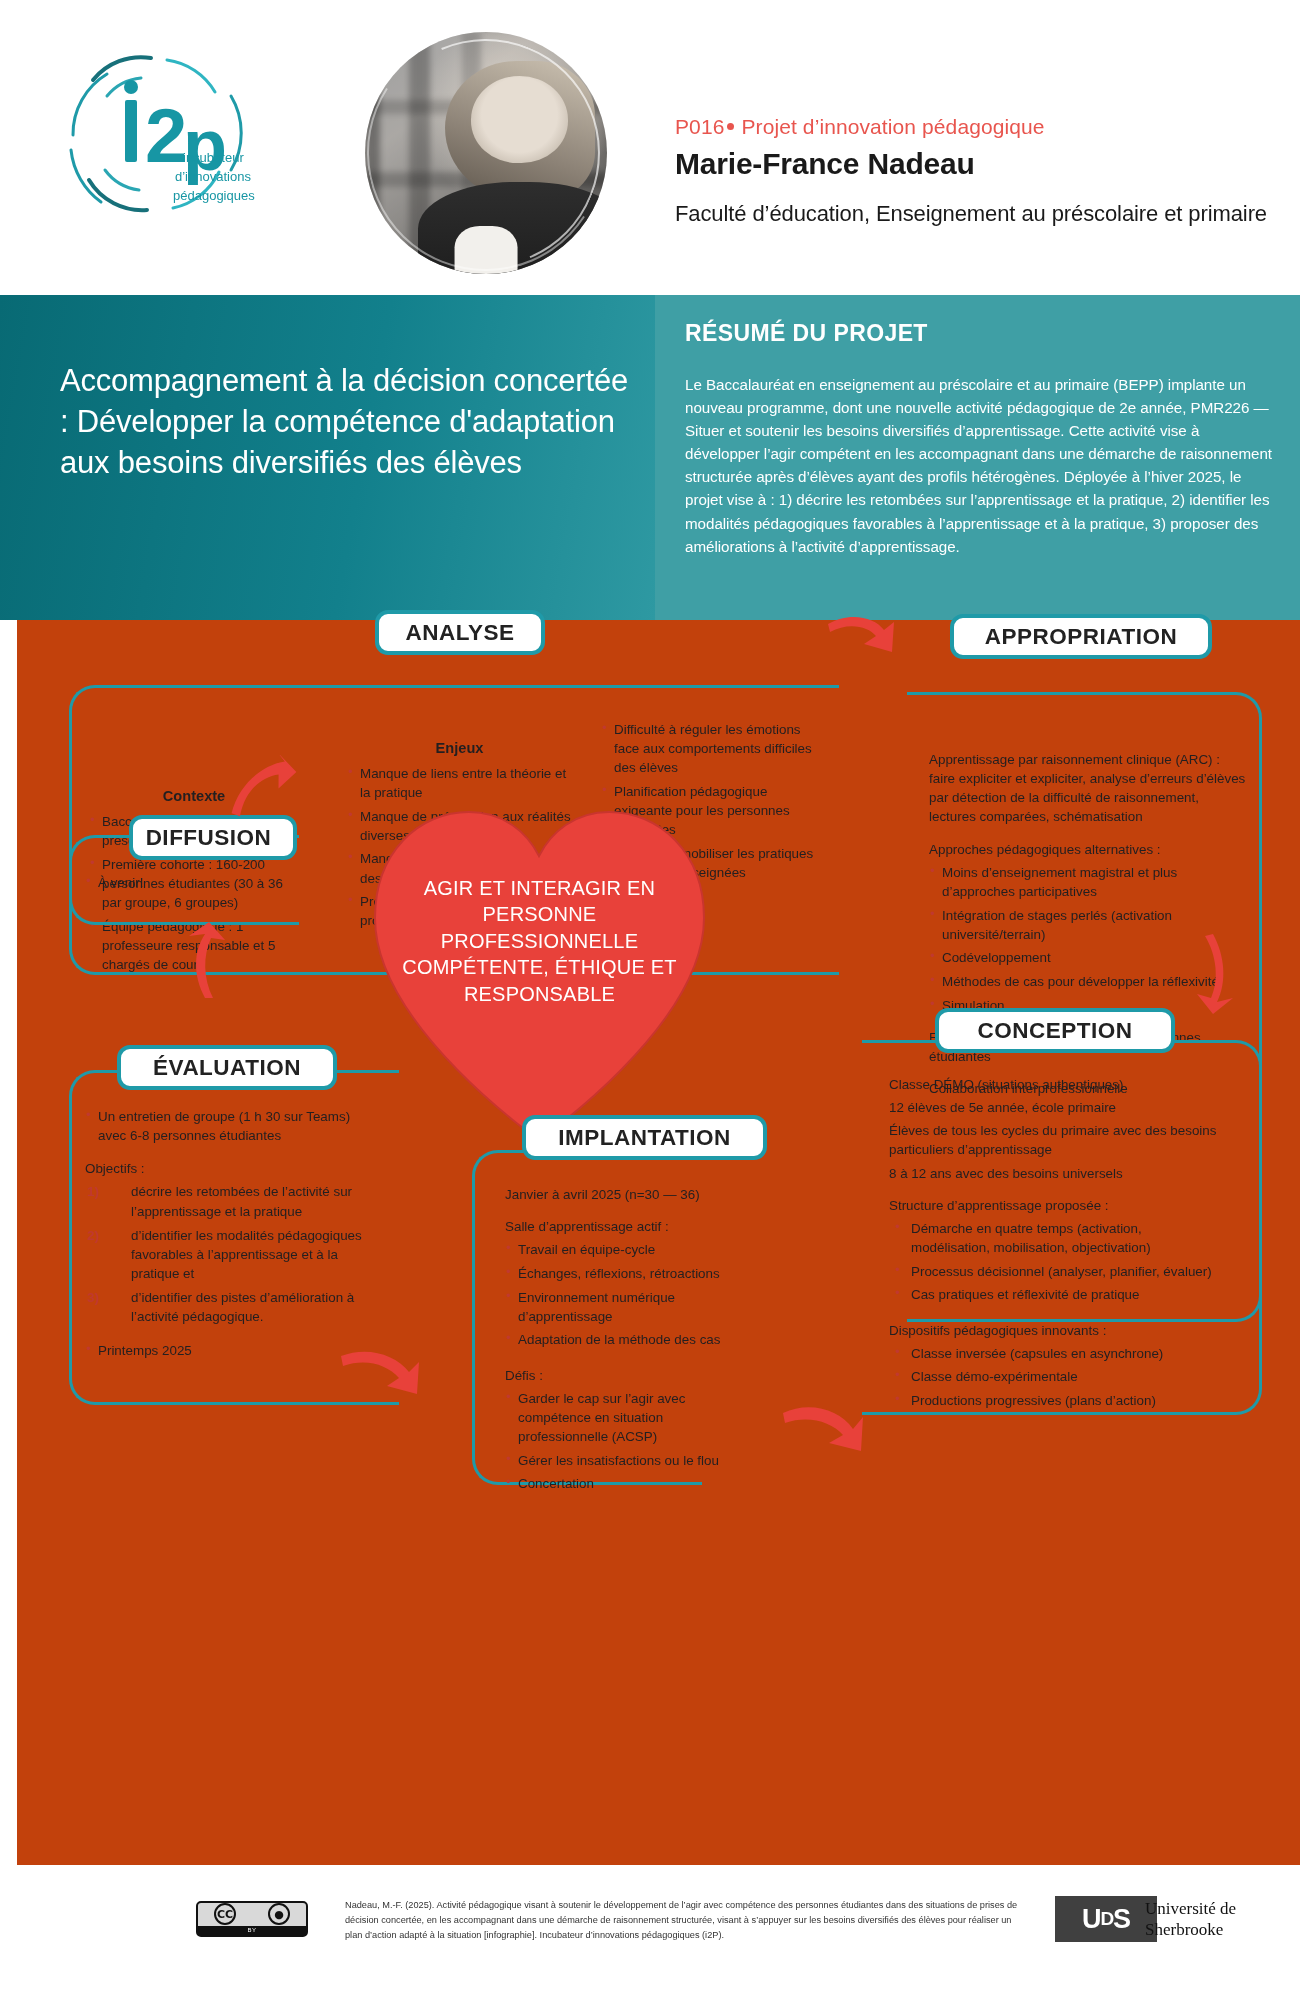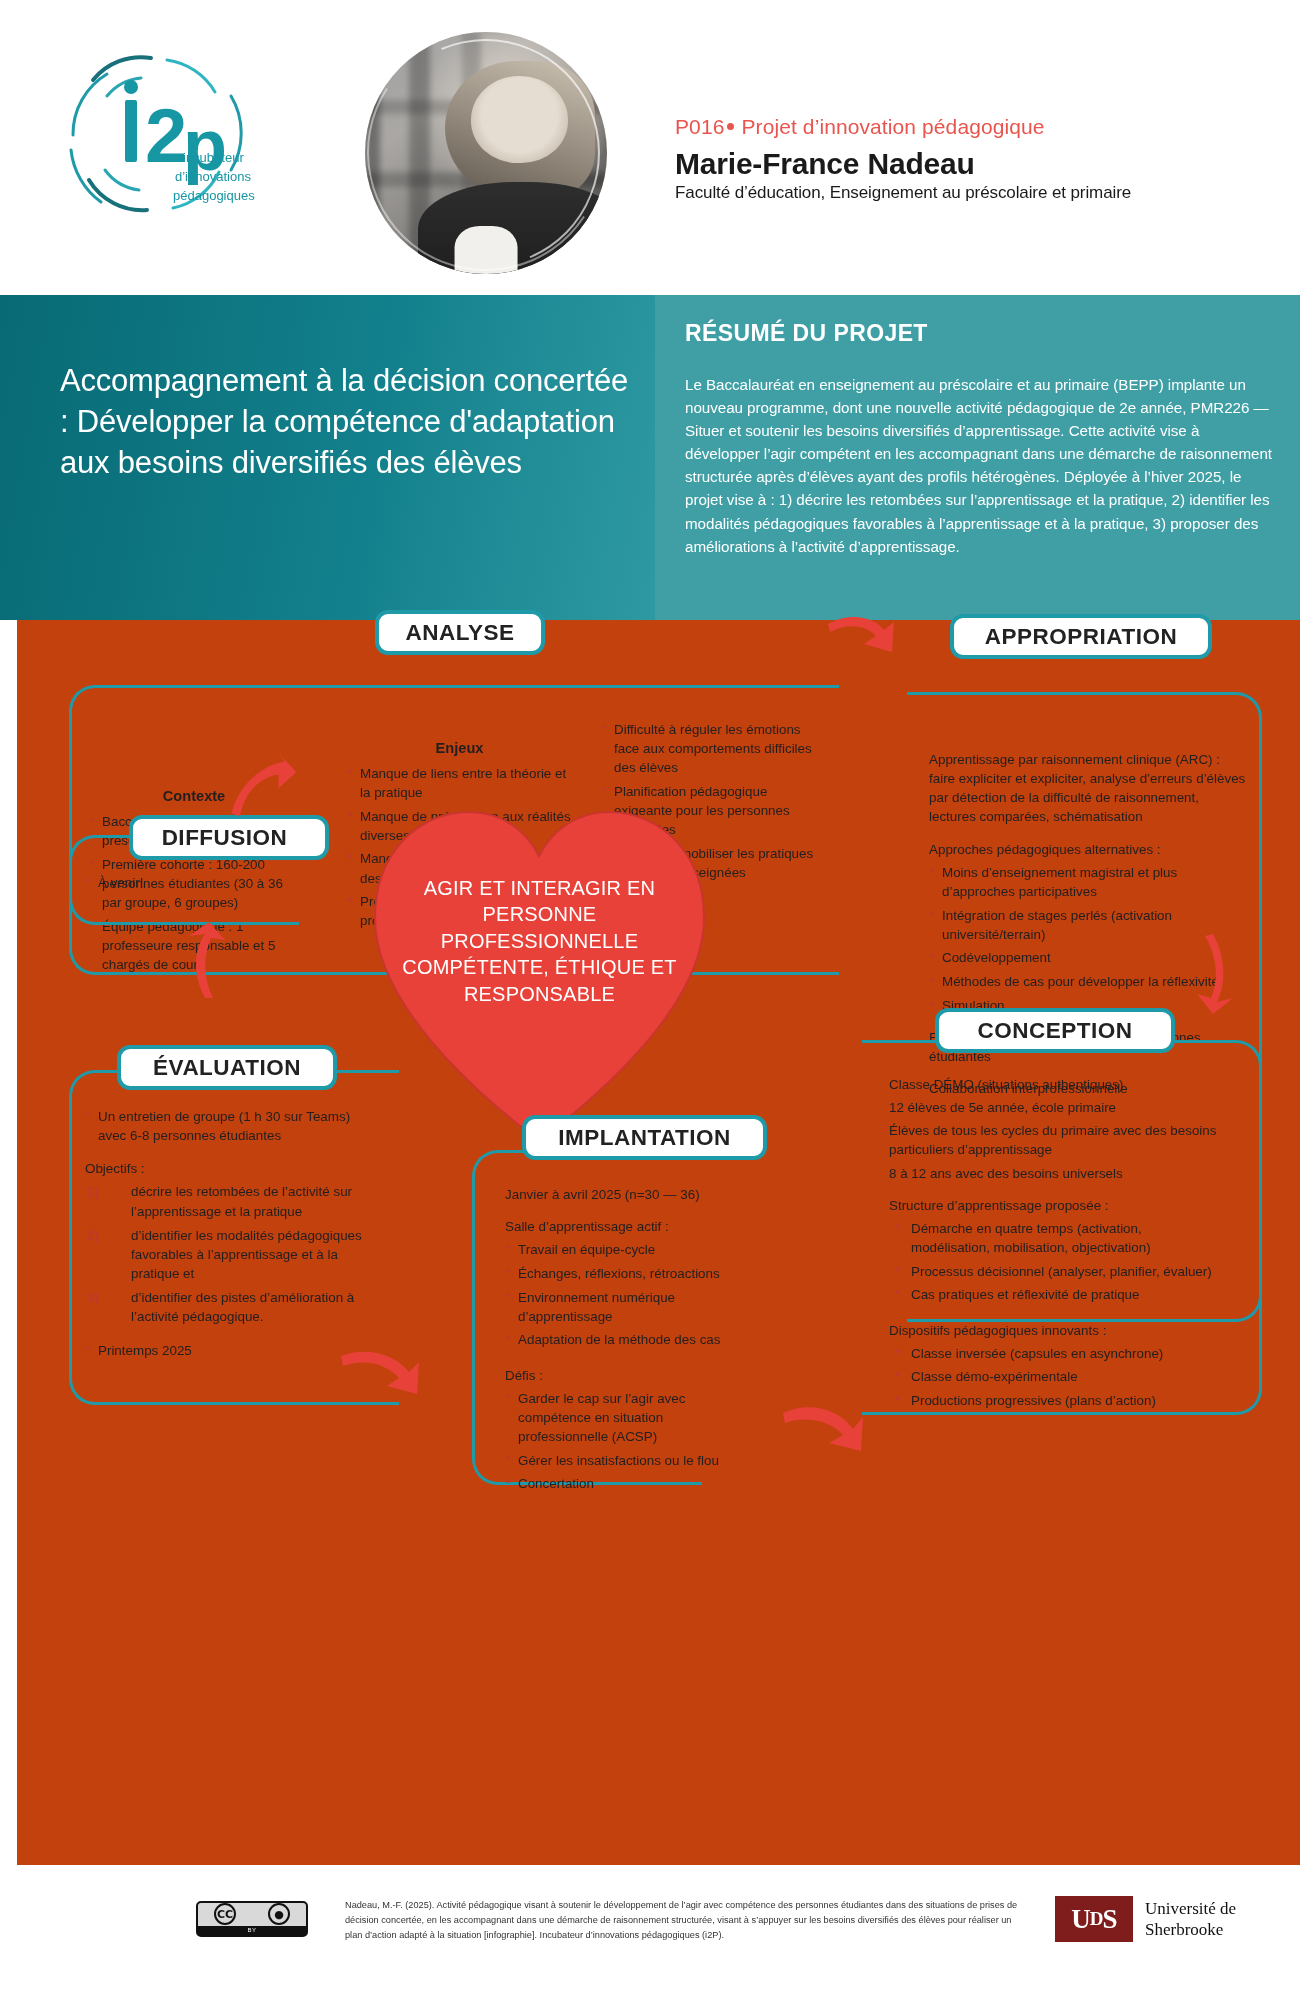--- a/index.html
+++ b/index.html
@@ -57,7 +57,7 @@
   .proj-line .dot { display:inline-block; width:7px; height:7px; border-radius:50%;
     background:#e8554e; margin:0 7px 3px 3px; vertical-align: middle; }
   .pres-name { font-size: 30px; font-weight: 700; color:#1a1a1a; margin-top: 8px; letter-spacing:-.2px; }
-  .pres-fac { font-size: 17px; color:#1a1a1a; margin-top: 2px; letter-spacing:-.1px; }
+  .pres-fac { font-size: 22px; color:#1a1a1a; margin-top: 20px; letter-spacing:-.1px; }
 
   
   .band { position:absolute; left:0; top:295px; width:1300px; height:325px; }

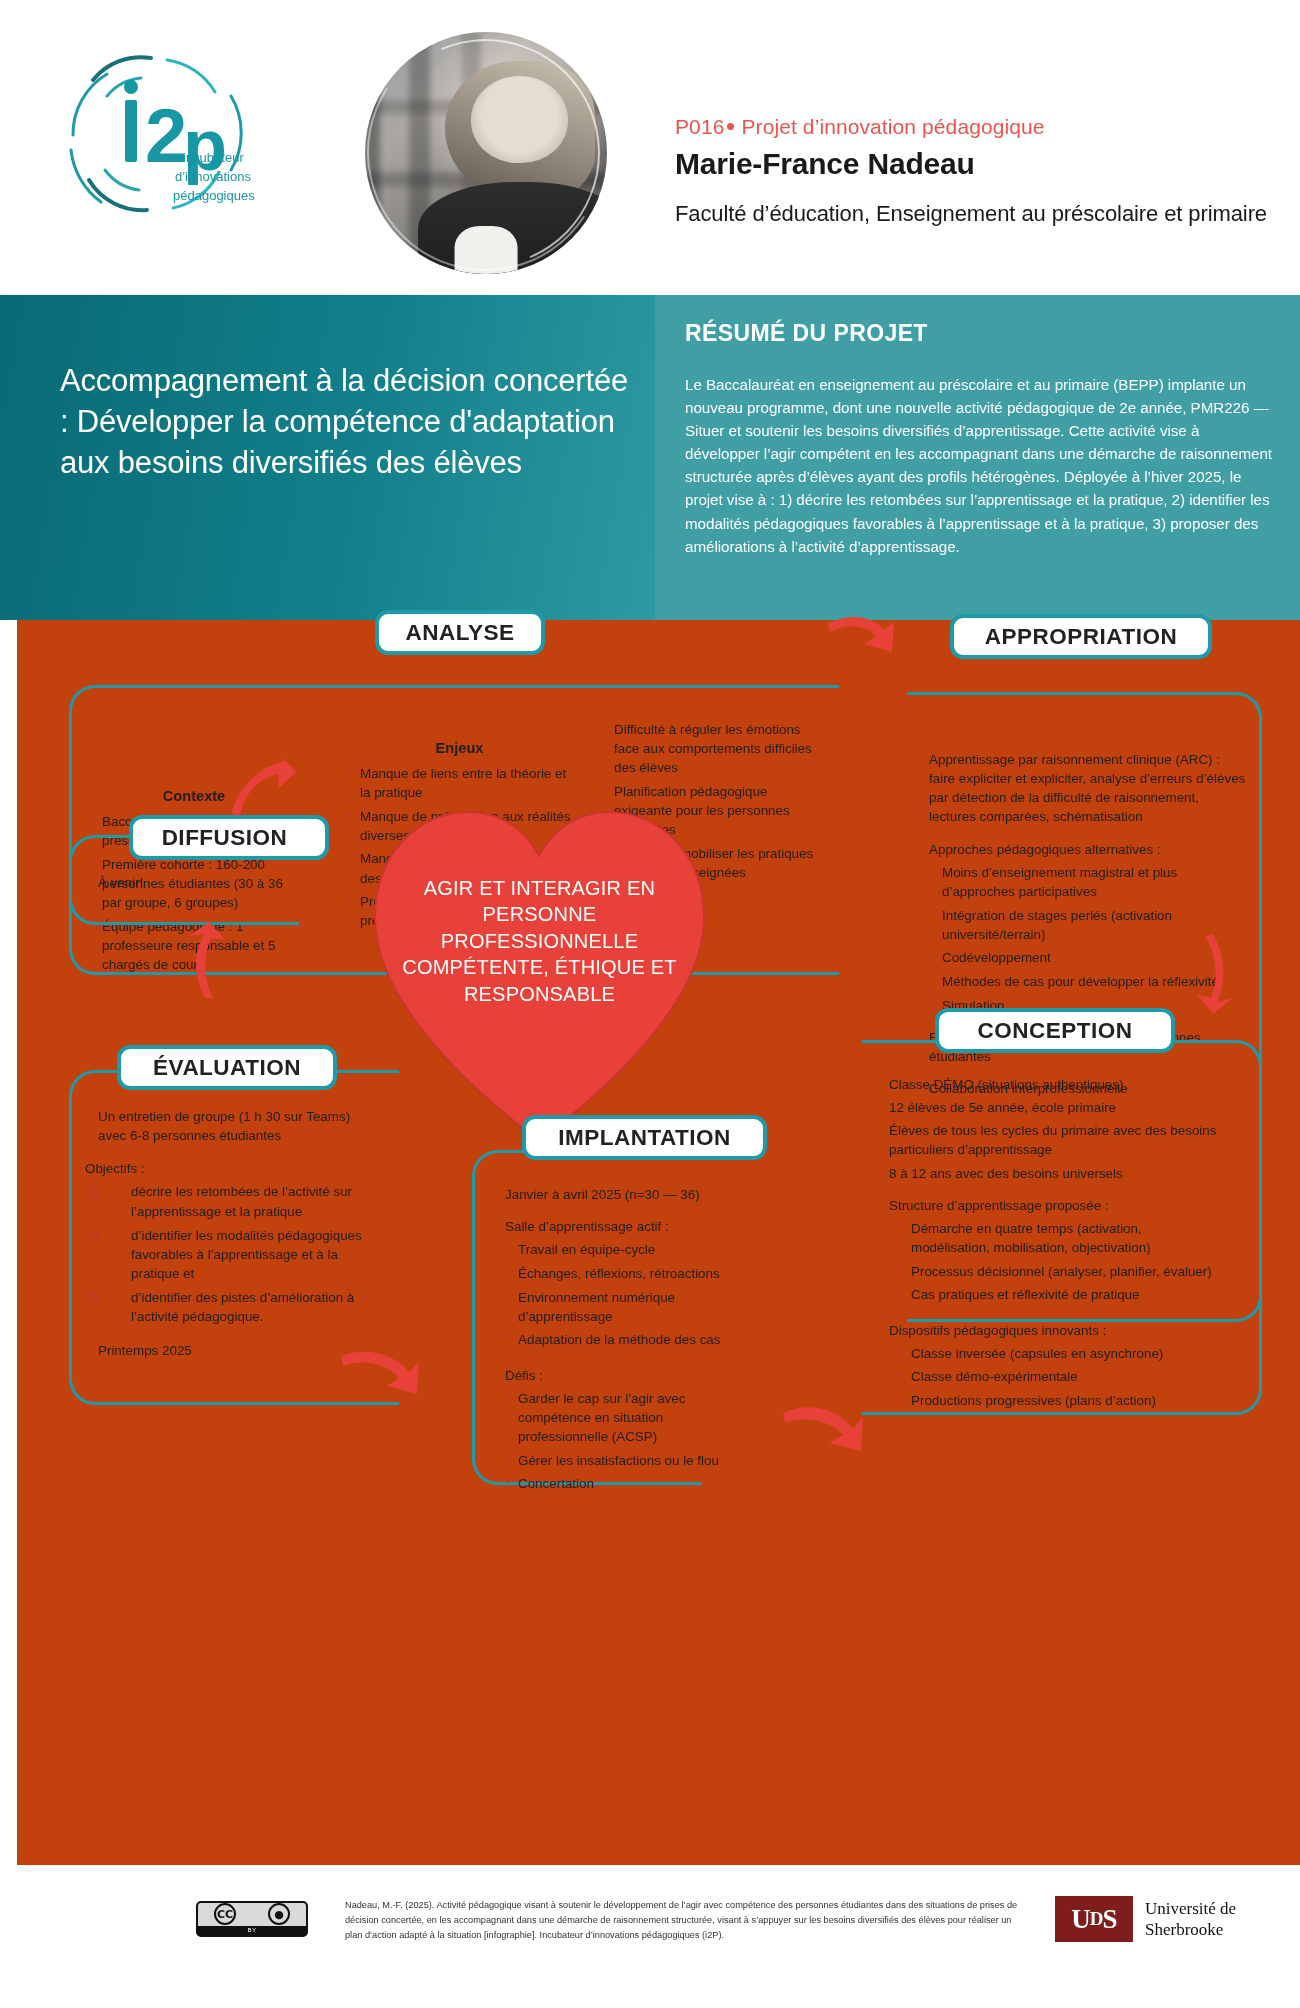--- a/index.html
+++ b/index.html
@@ -247,7 +247,7 @@
     </div>
 
     <div class="brk left" style="left:52px; top:215px; width:230px; height:90px;"></div>
-    <div class="tag" style="left:112px; top:195px; width:200px;padding-left:9px;">
+    <div class="tag" style="left:112px; top:195px; width:168px;padding-left:9px;">
       <span>DIFFUSION</span>
     </div>
     <div class="blk" style="left:68px; top:253px; width:200px;">

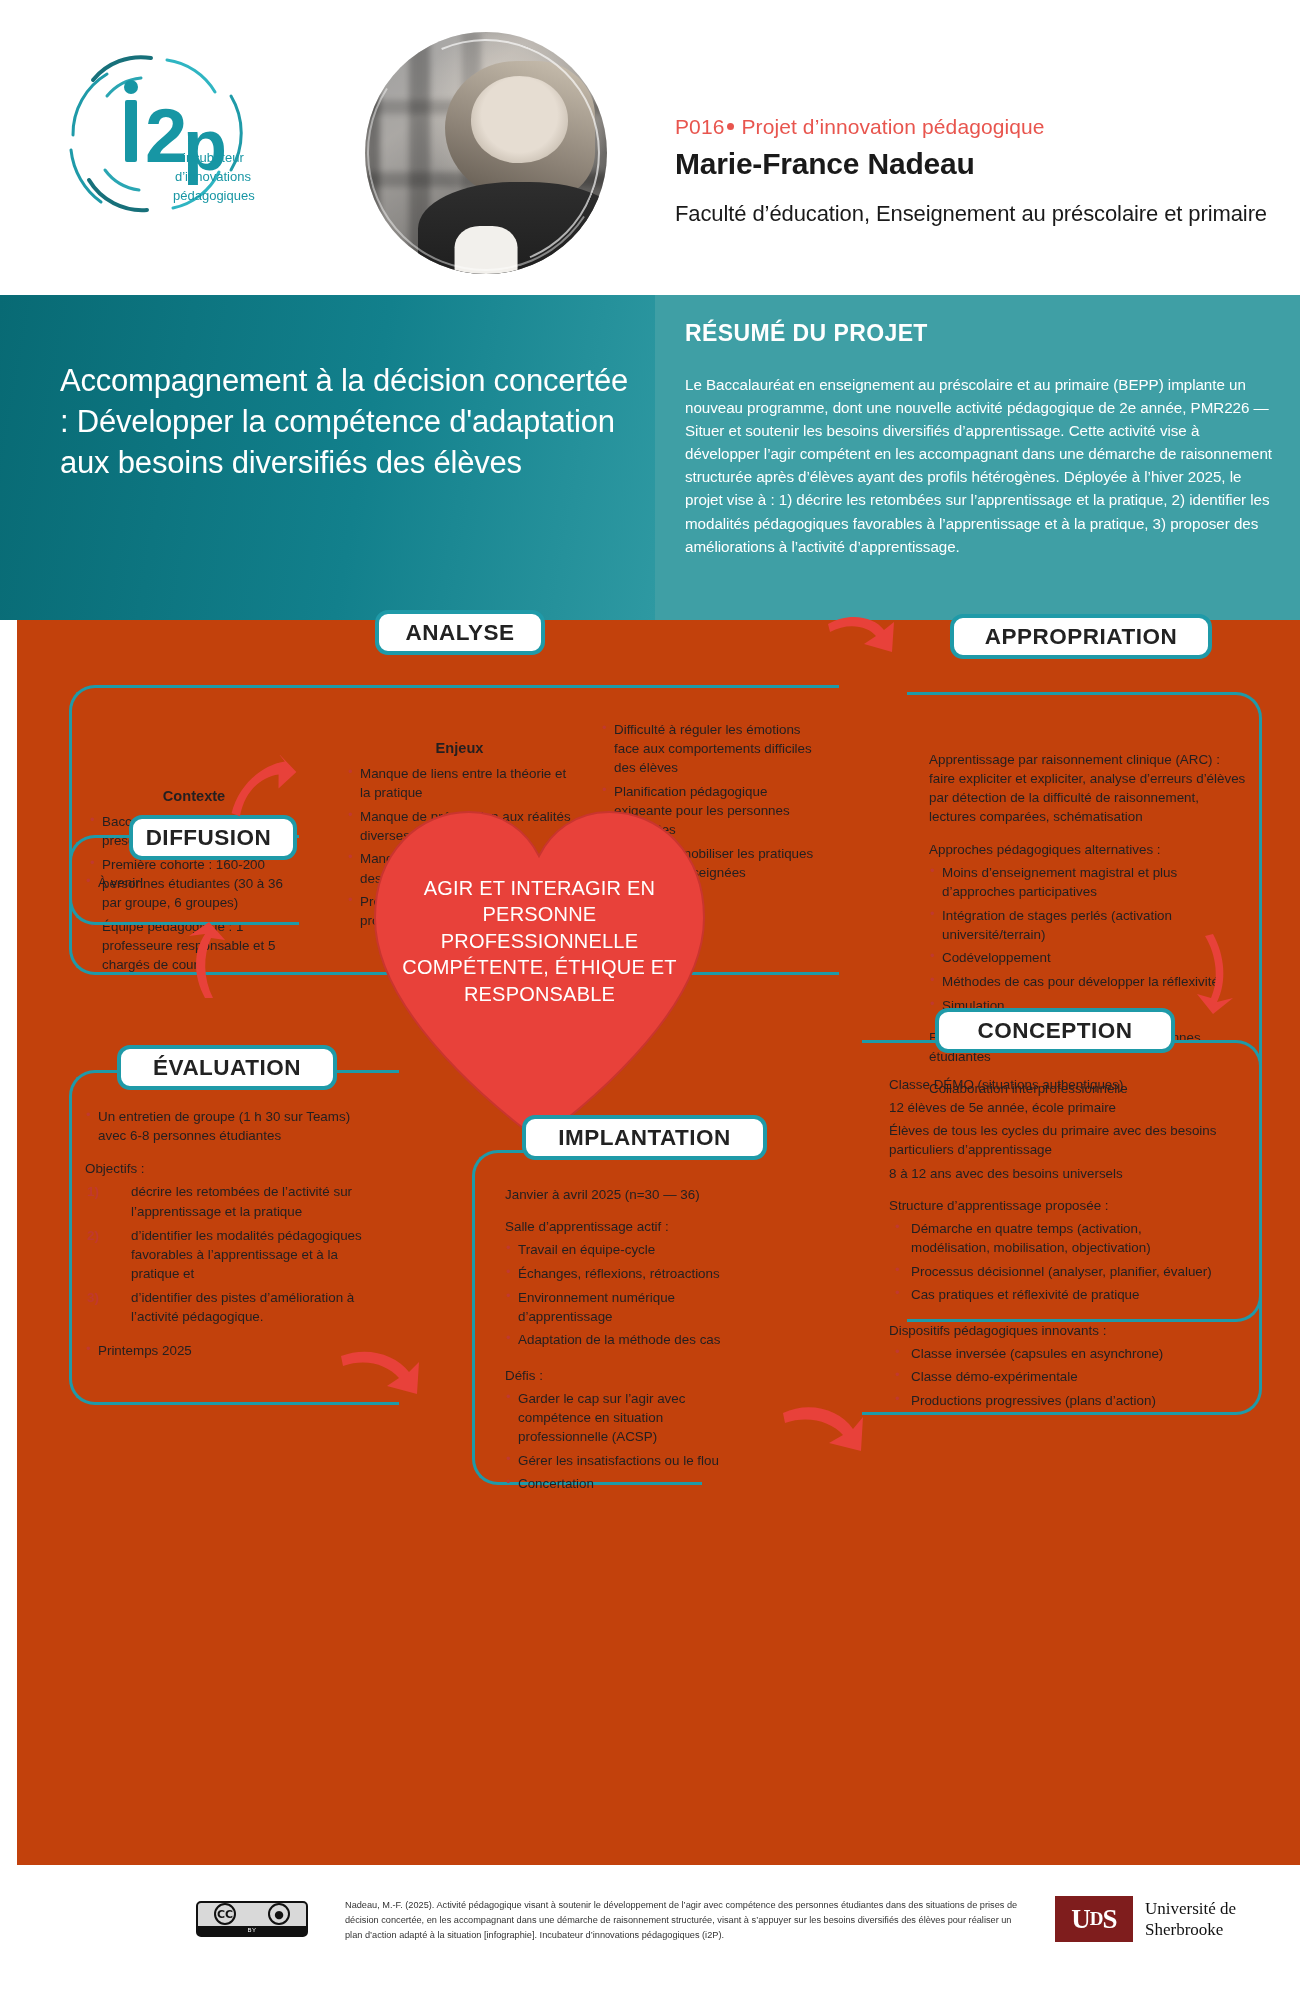--- a/index.html
+++ b/index.html
@@ -123,9 +123,9 @@
   .cite { position:absolute; left:345px; top:1898px; width:680px; font-size:9.2px; line-height:1.62;
     color:#333; }
   .uds { position:absolute; left:1055px; top:1896px; width:220px; height:48px; }
-  .uds .mark { position:absolute; left:0; top:0; width:78px; height:46px; background:#7f1d1d;
+  .uds .mark { position:absolute; left:0; top:0; width:102px; height:46px; background:#404040;
     color:#fff; font-size:27px; font-weight:700; display:flex; align-items:center; justify-content:center;
-    font-family:Liberation Serif, serif; letter-spacing:-1px; }
+    font-family:Liberation Sans, sans-serif; letter-spacing:-1px; }
   .uds .mark span.small { font-size:19px; }
   .uds .name { position:absolute; left:90px; top:2px; font-family:"Liberation Serif", serif;
     font-size:17px; line-height:1.24; color:#111; }

